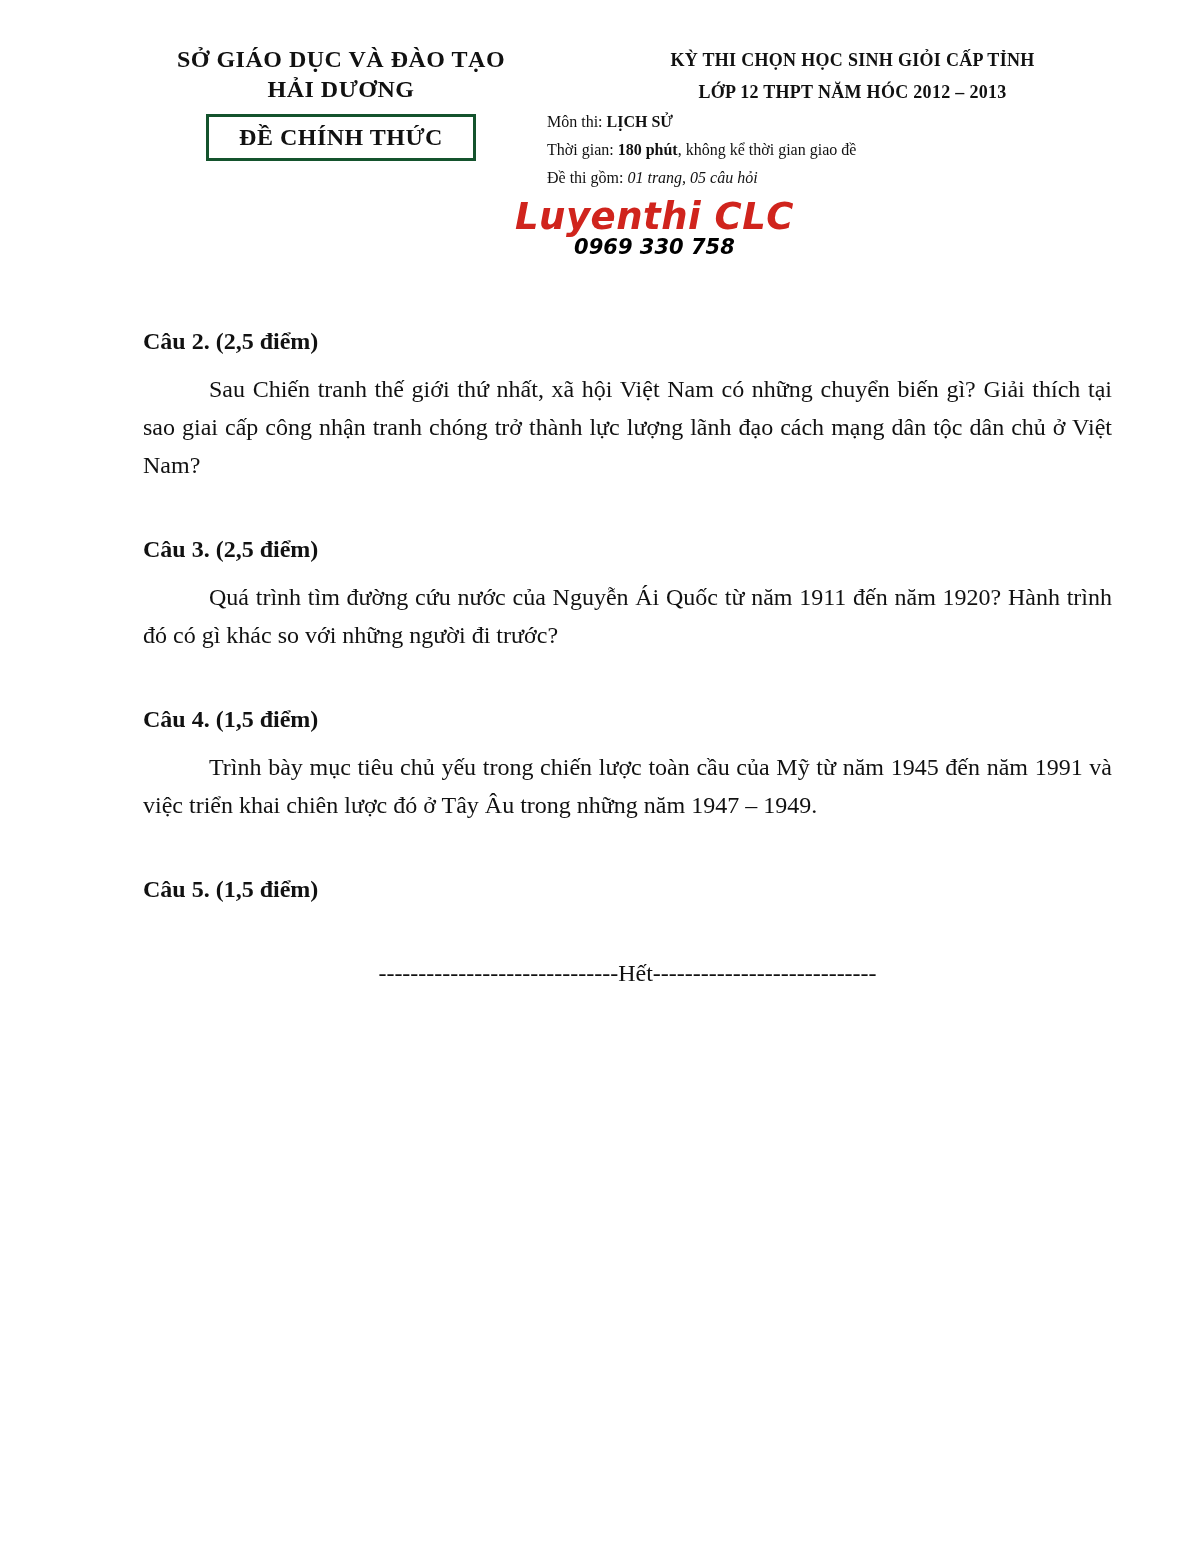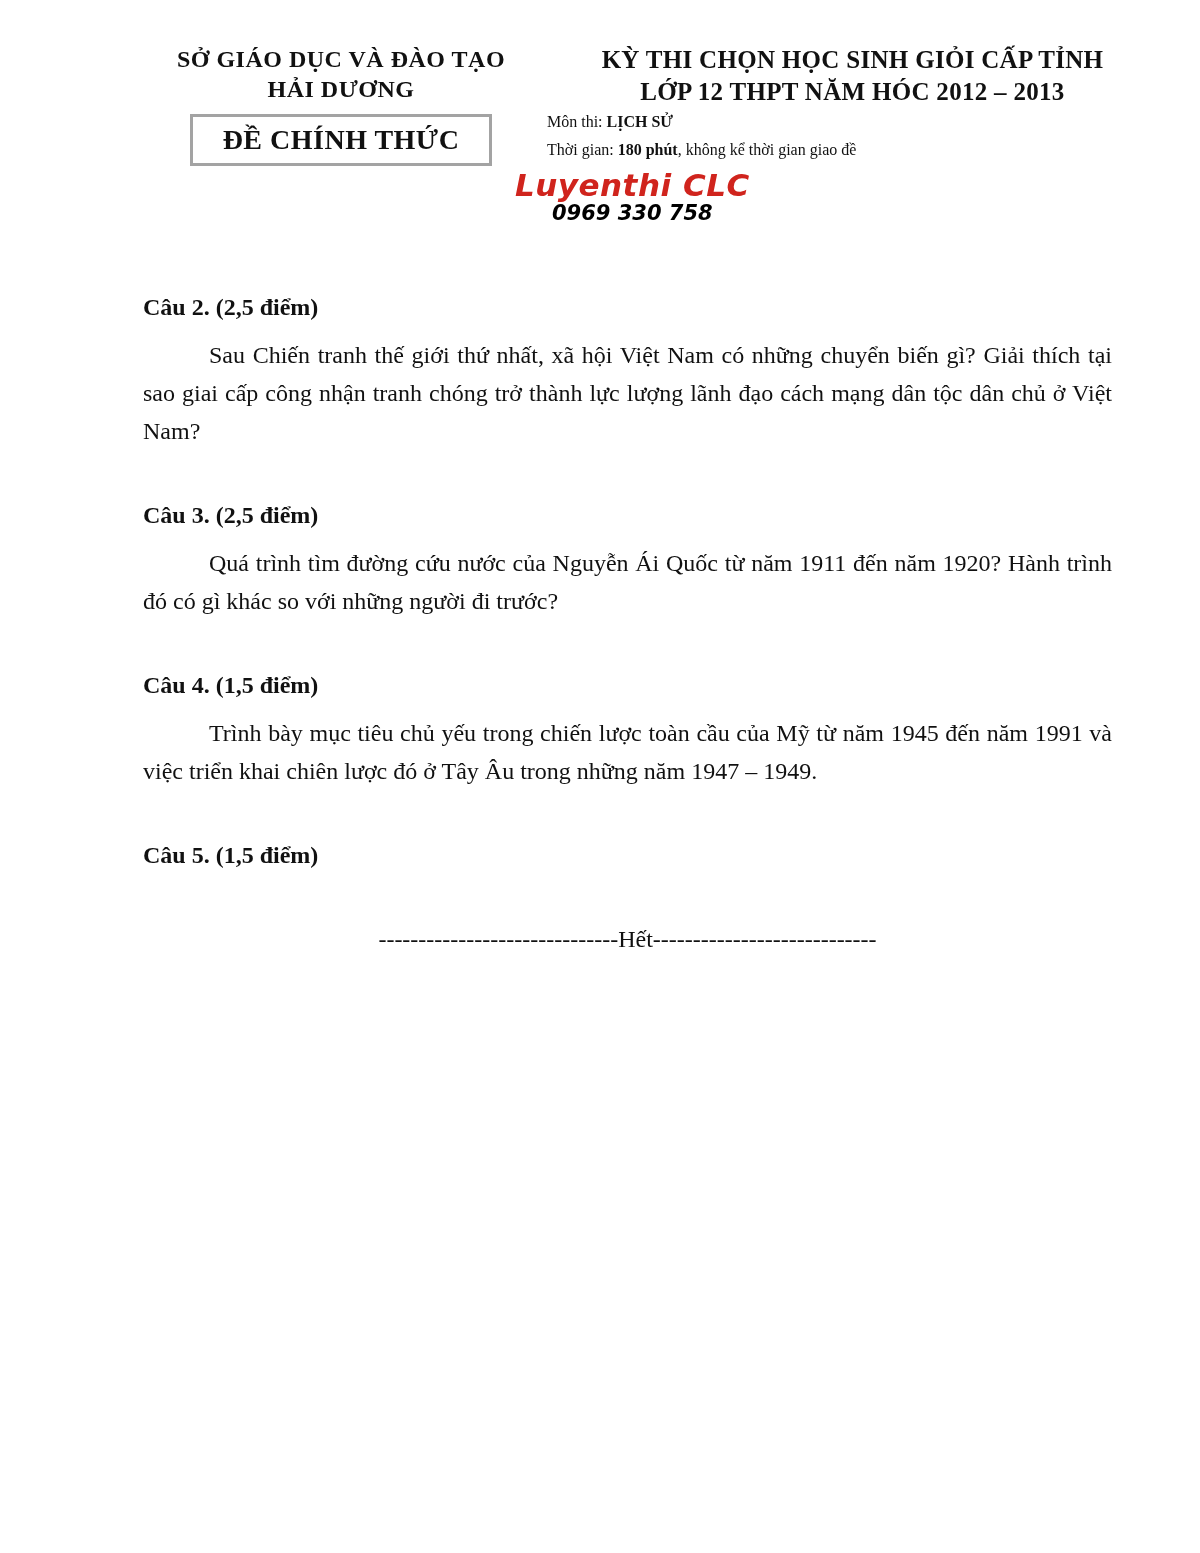--- a/index.html
+++ b/index.html
@@ -44,7 +44,7 @@
     text-align: center;
     padding-left: 46px;
     font-weight: bold;
-    font-size: 25px;
+    font-size: 18px;
     line-height: 32px;
     letter-spacing: 0.3px;
     font-family: Liberation Serif, serif;

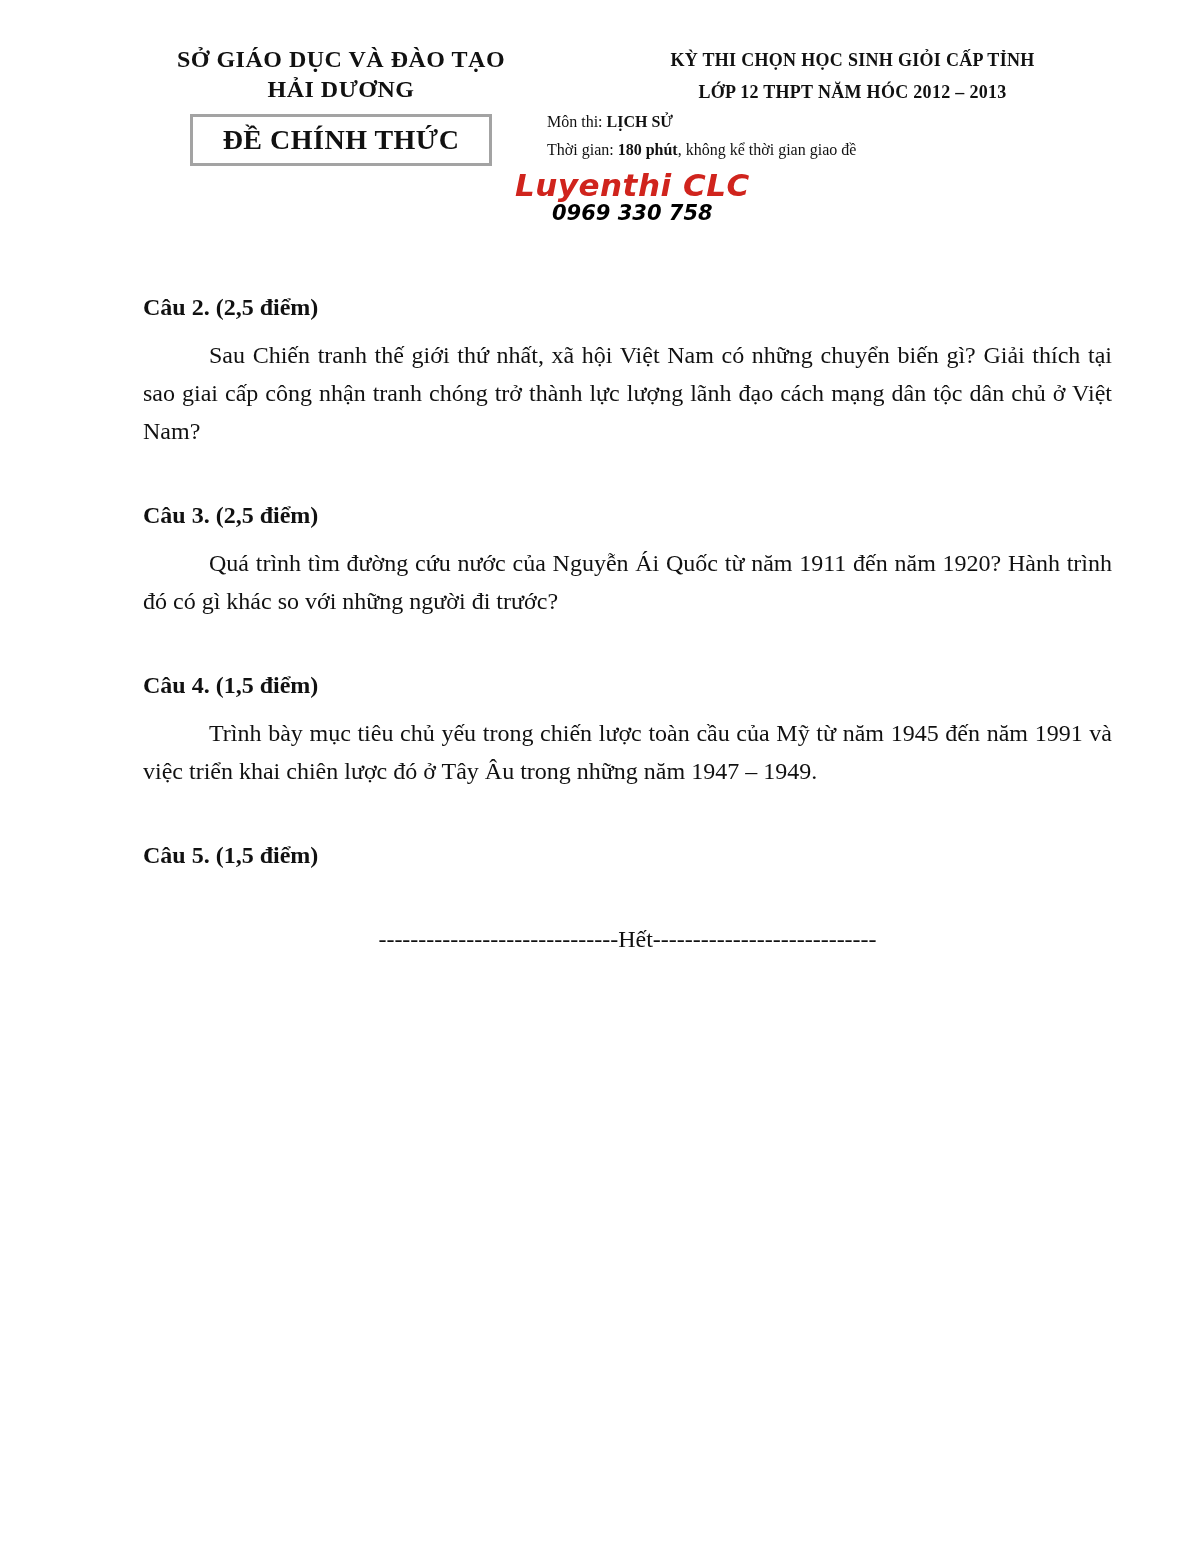--- a/index.html
+++ b/index.html
@@ -30,10 +30,10 @@
   .official-box {
     display: inline-block;
     margin-top: 10px;
-    border: 3px solid #a3a3a3;
+    border: 3px solid #14532d;
     padding: 7px 30px;
     font-weight: bold;
-    font-size: 28px;
+    font-size: 24px;
     letter-spacing: 0.5px;
   }
   .header-right {

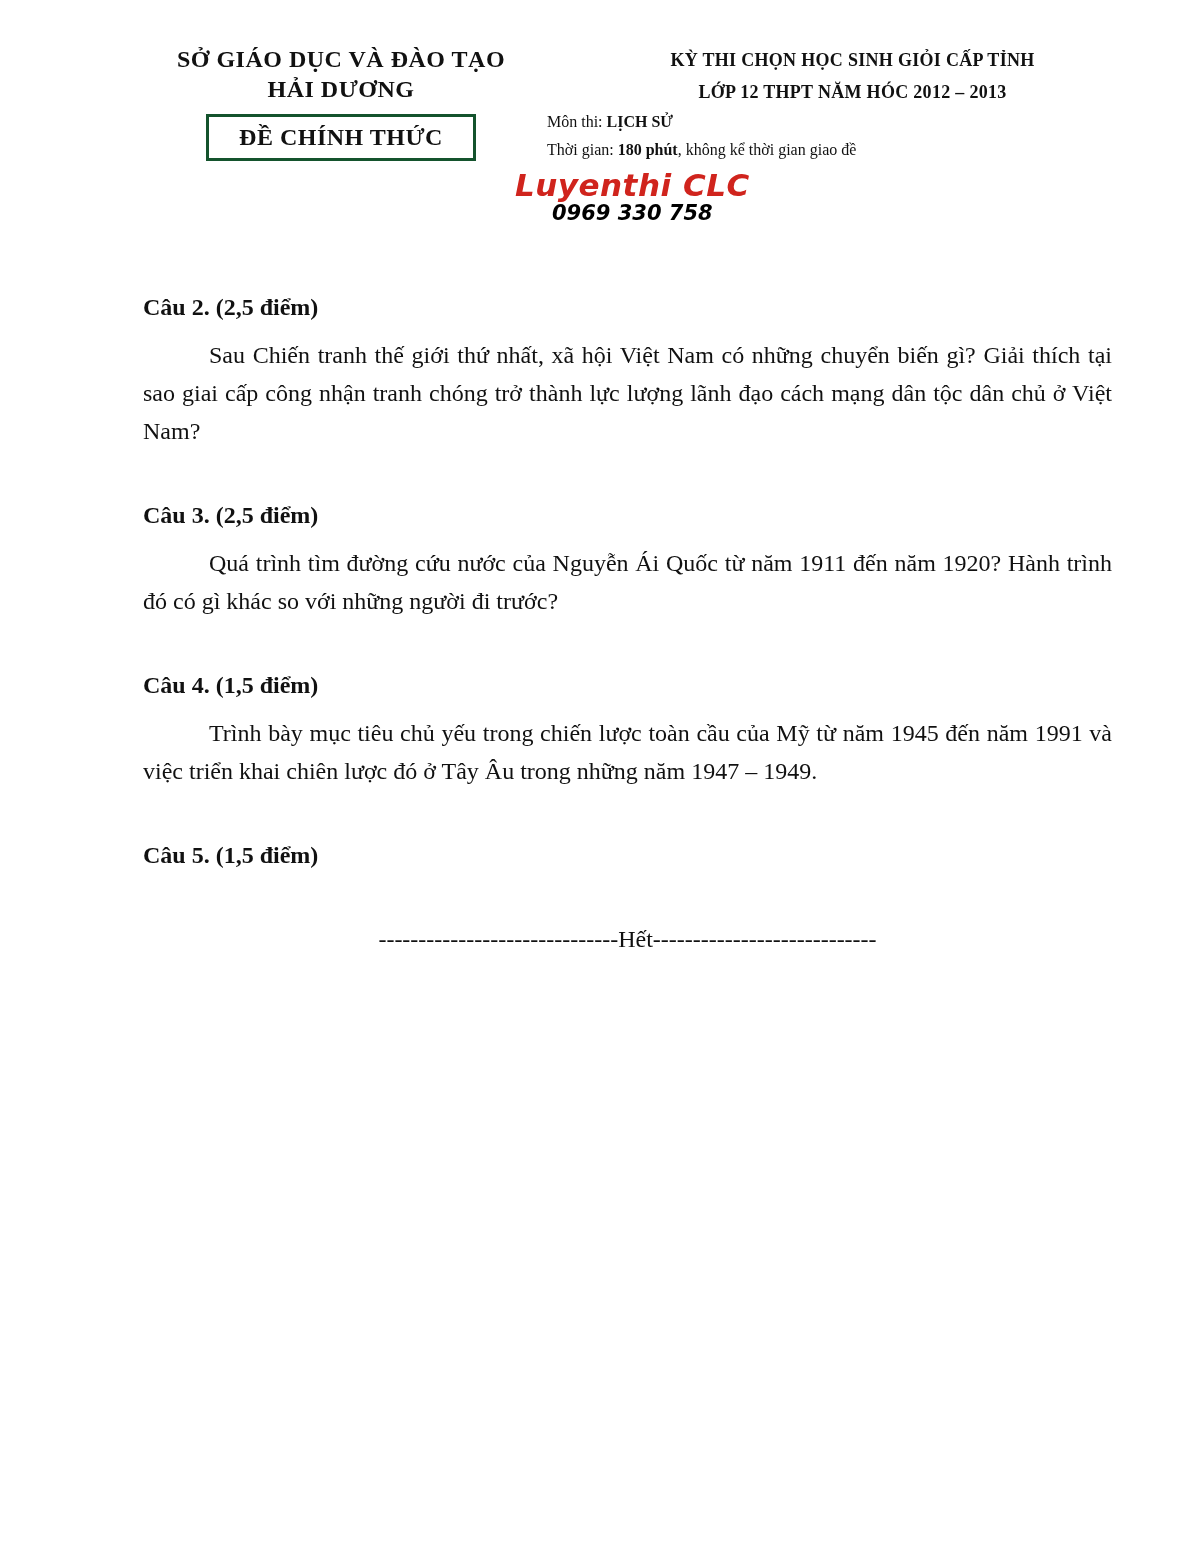--- a/index.html
+++ b/index.html
@@ -122,6 +122,7 @@
 
       <div class="meta-line"><span>Thời gian: </span><span class="b">180 phút</span><span>, không kể thời gian giao đề</span></div>
 
+      <div class="meta-line"><span>Đề thi gồm: </span><span class="i">01 trang, 05 câu hỏi</span></div>
 
       <div class="logo">
         <div class="logo-name" style="color: rgb(208, 36, 29);">Luyenthi CLC</div>

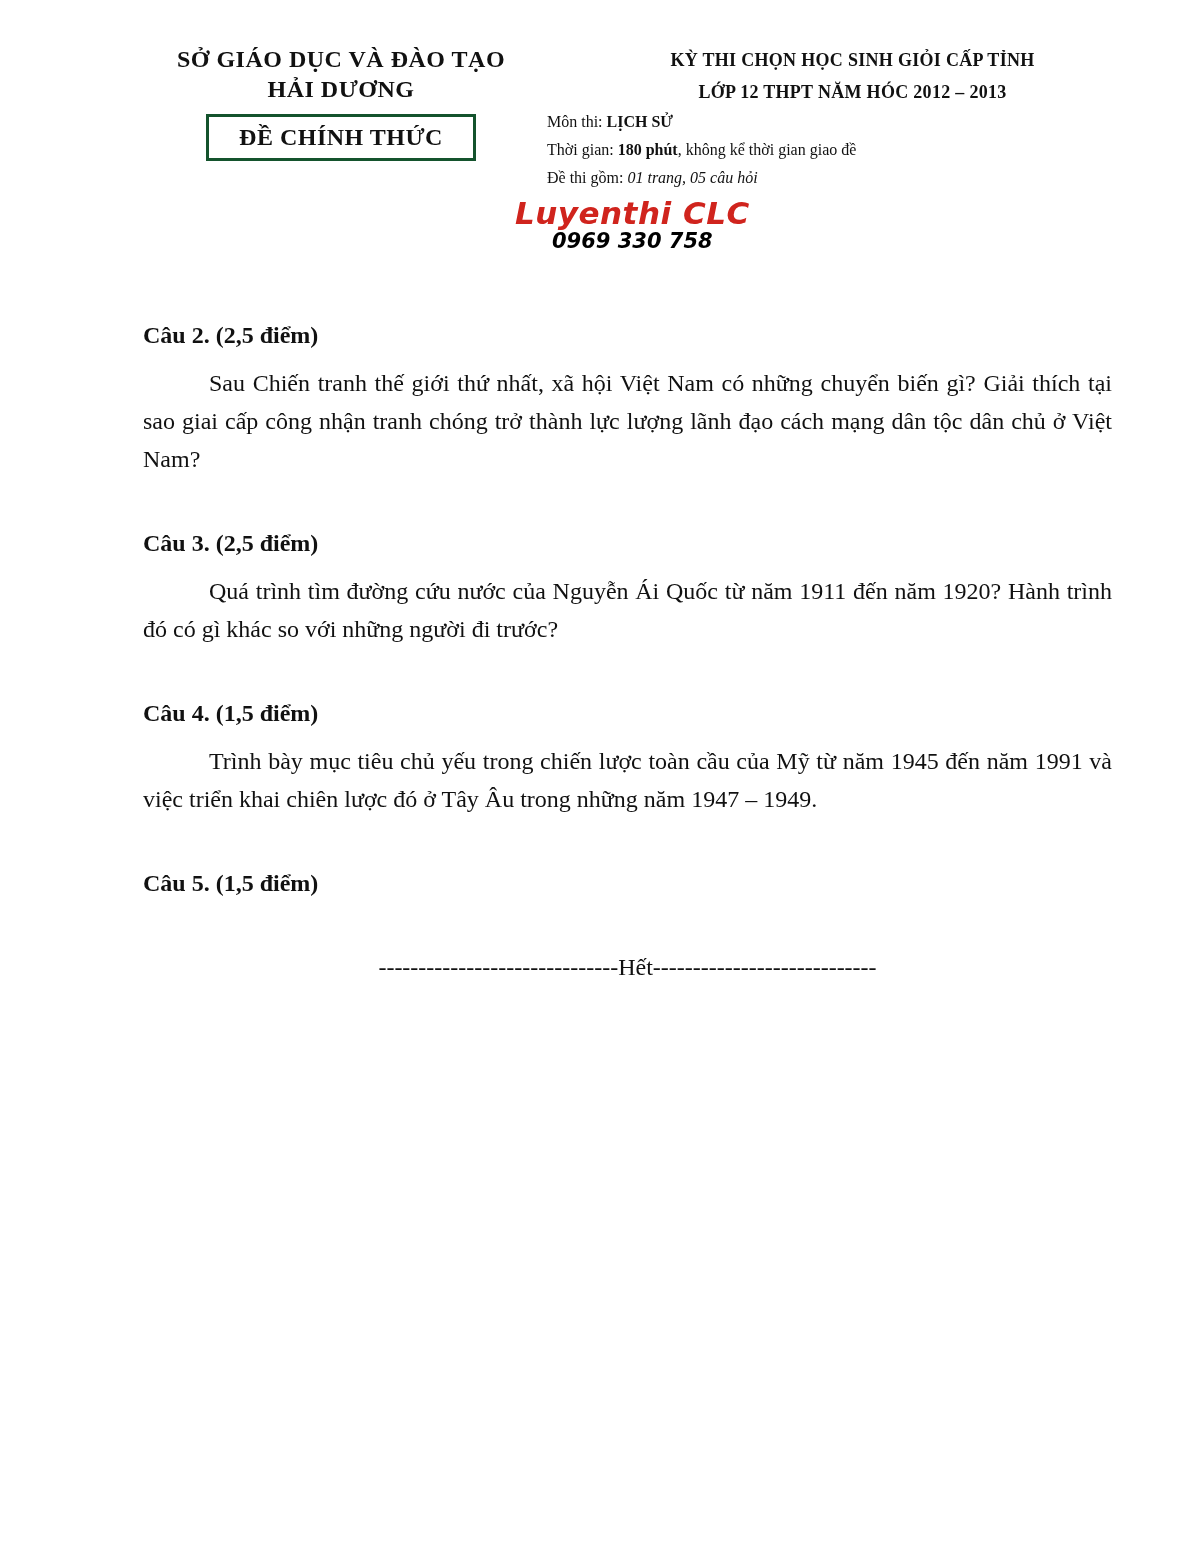--- a/index.html
+++ b/index.html
@@ -66,7 +66,7 @@
     font-family: "DejaVu Sans", "Liberation Sans", sans-serif;
     font-weight: bold;
     font-style: italic;
-    font-size: 31px;
+    font-size: 37px;
     letter-spacing: 0.5px;
   }
   .logo-phone {

